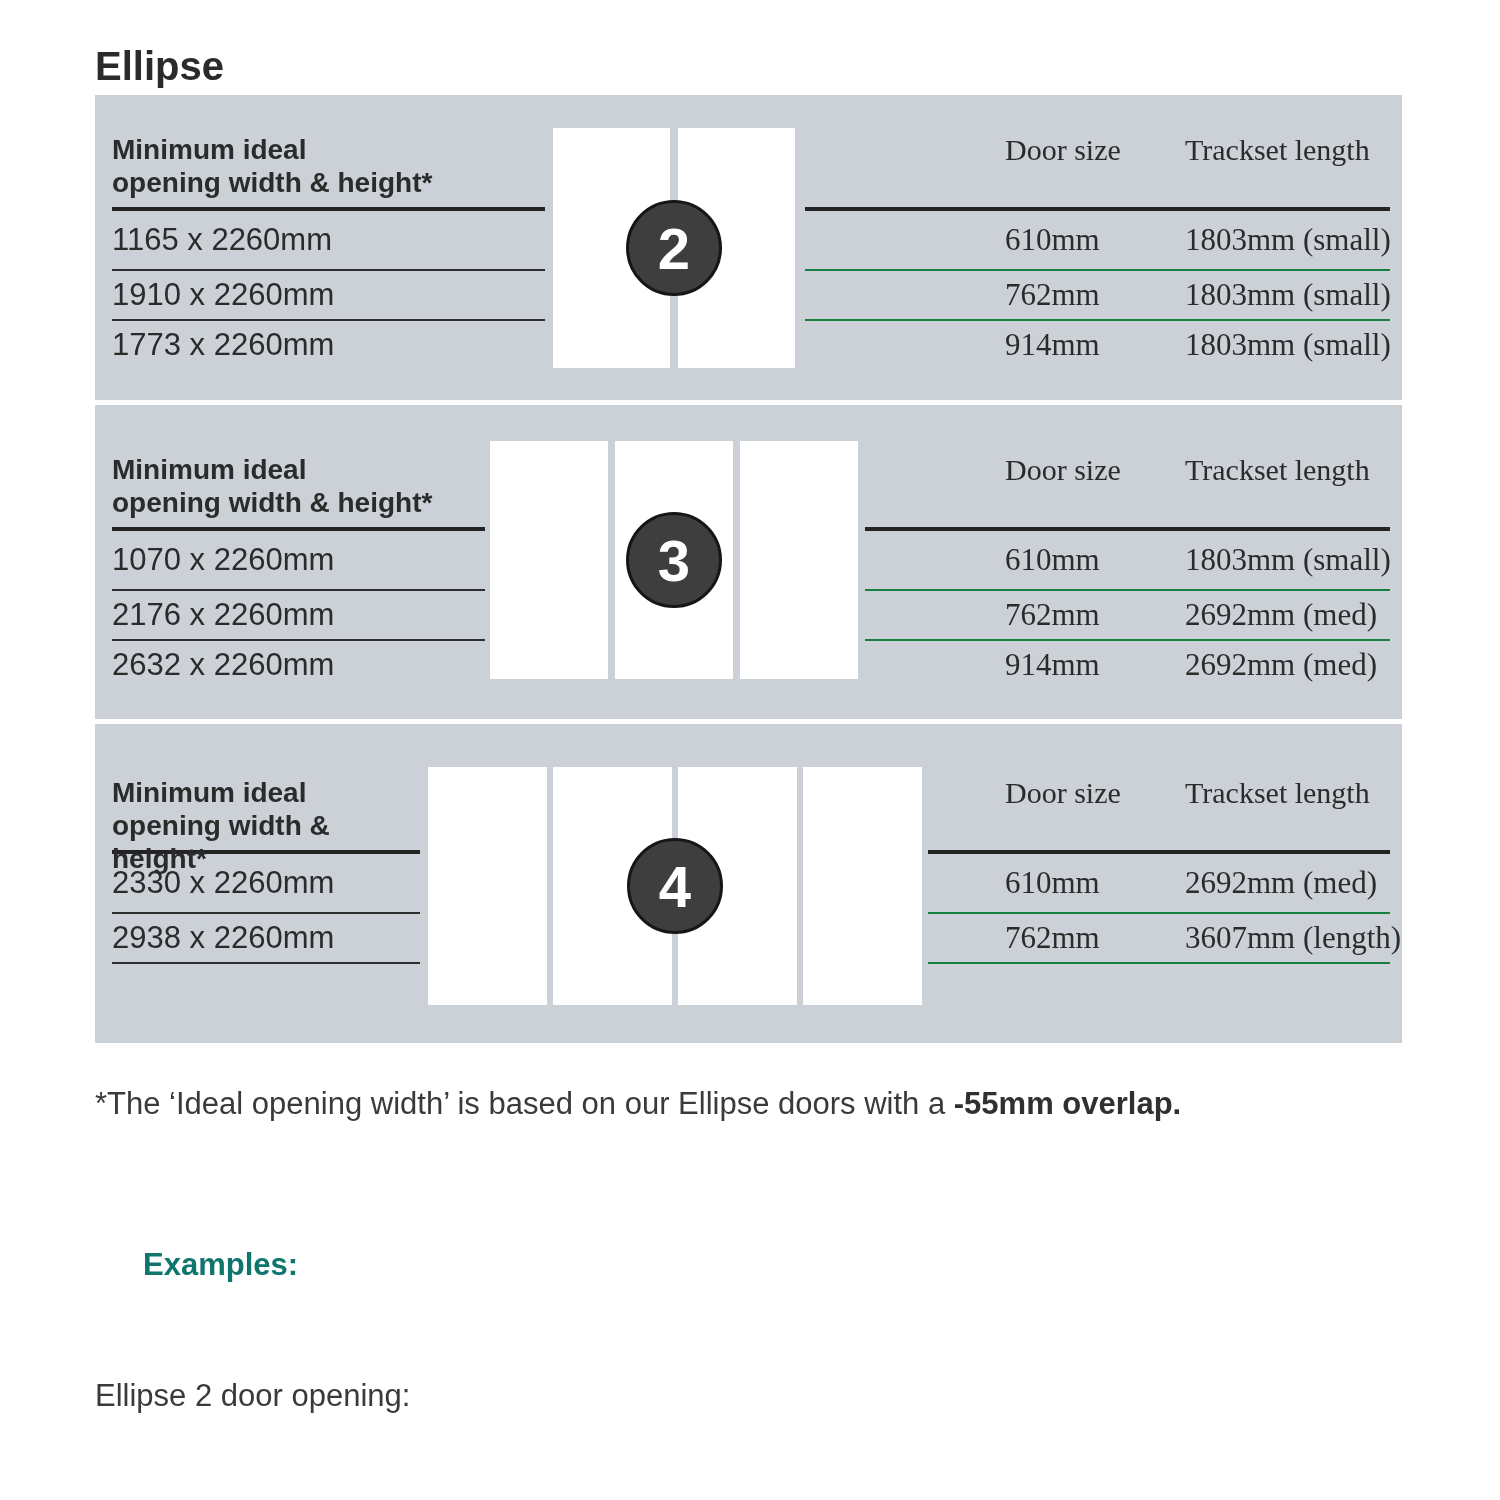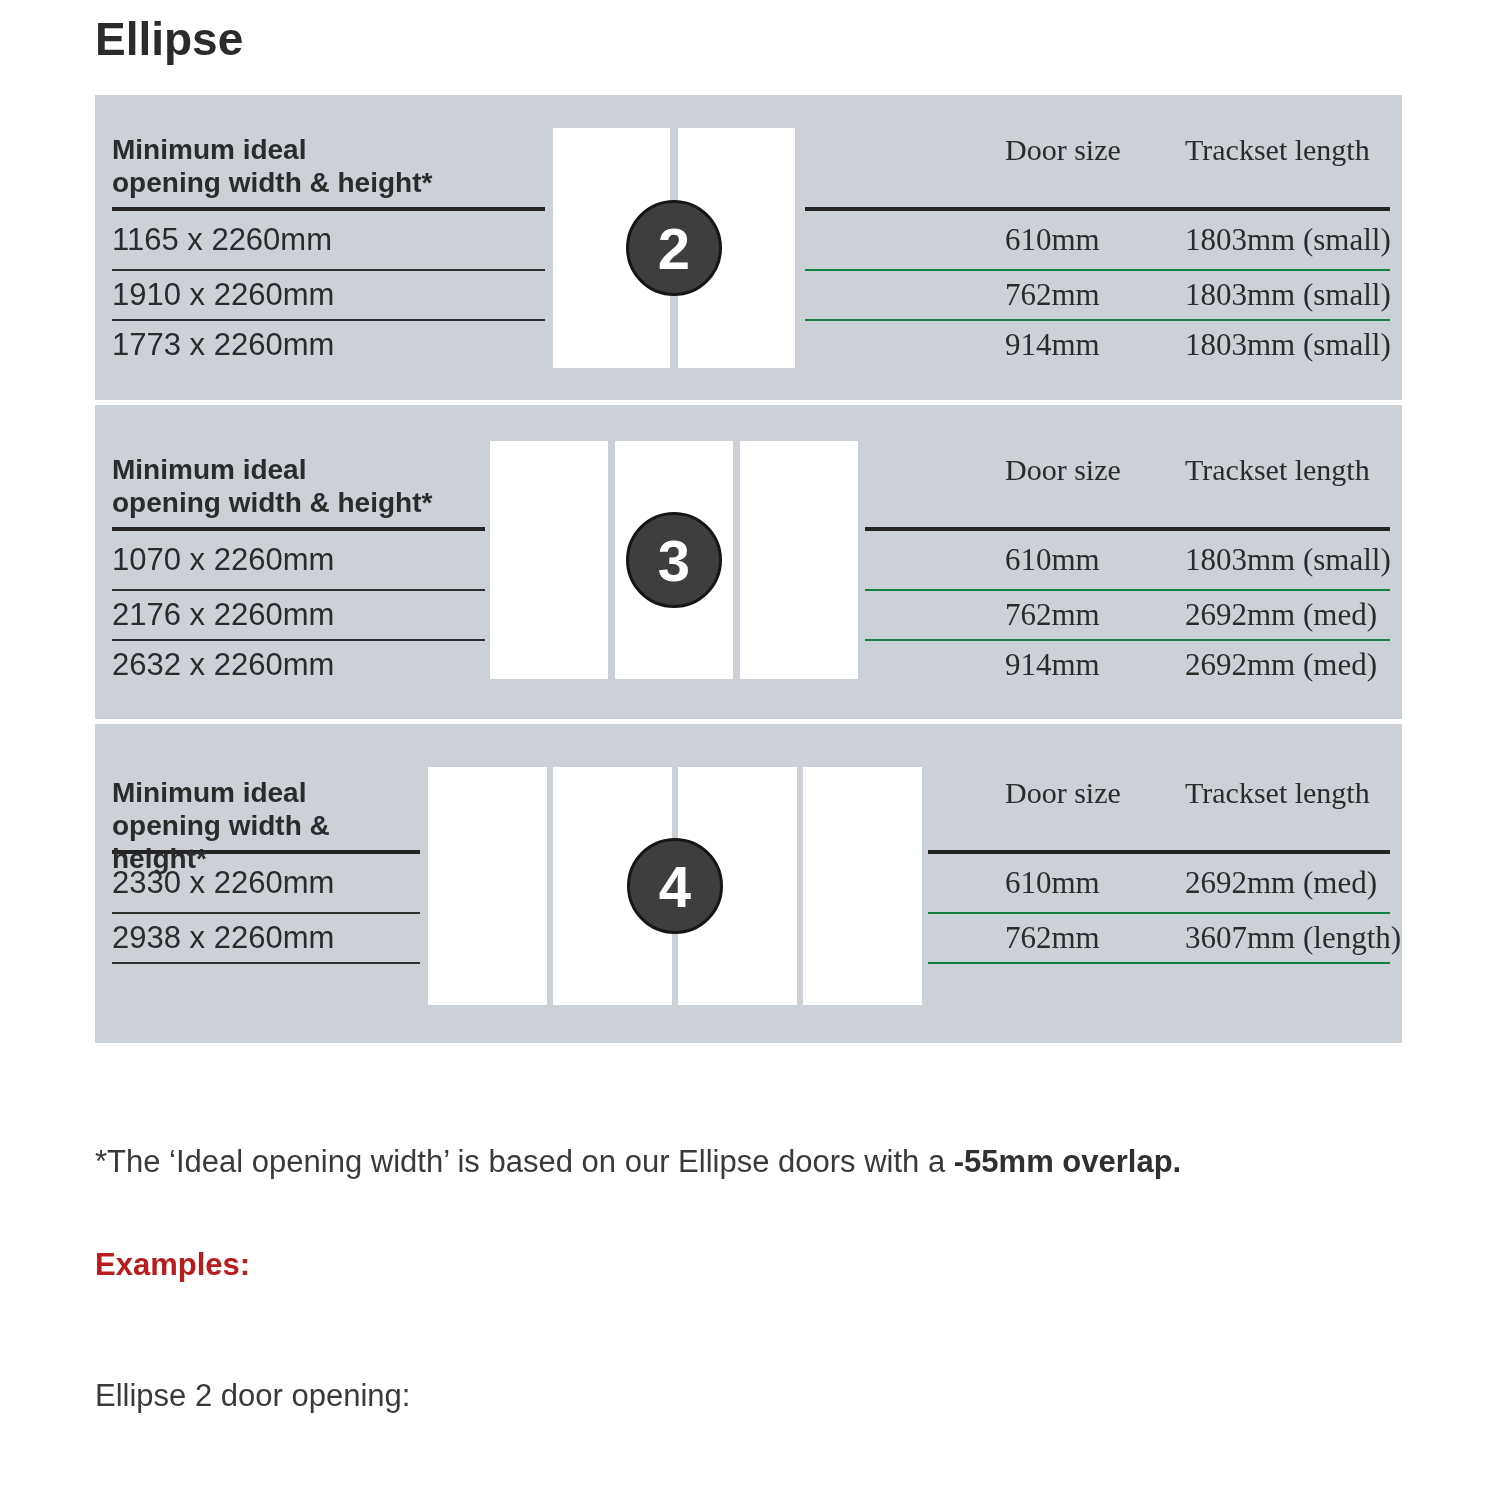--- a/index.html
+++ b/index.html
@@ -10,8 +10,8 @@
     color:#2b2b2b;
   }
   .title {
-    position:absolute; left:95px; top:12px; margin:0;
-    font-size:46px; font-weight:700; letter-spacing:0;
+    position:absolute; left:95px; top:44px; margin:0;
+    font-size:40px; font-weight:700; letter-spacing:0;
   }
   .panel {
     position:absolute; left:95px; top:95px; width:1307px; height:948px;

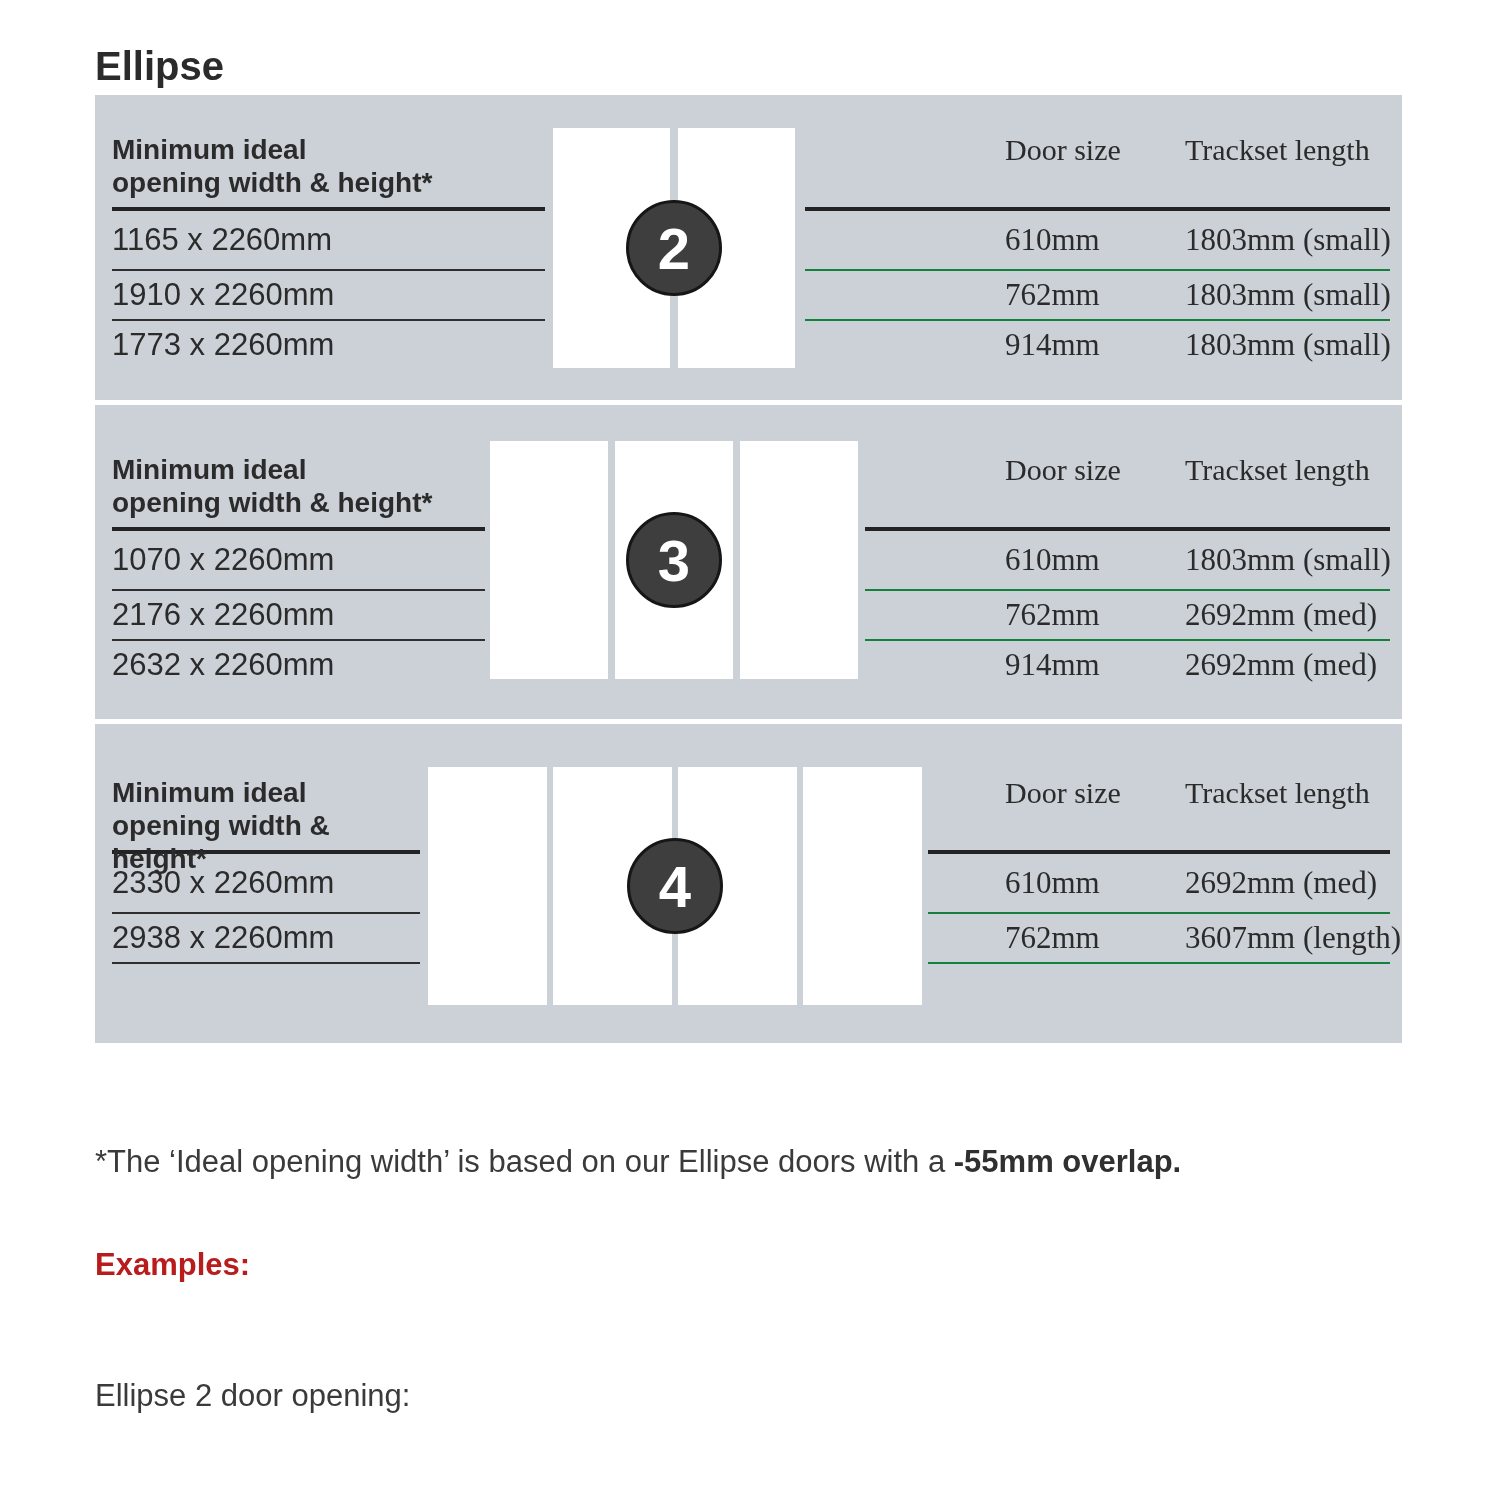--- a/index.html
+++ b/index.html
@@ -67,7 +67,7 @@
 
   
   .footnote {
-    position:absolute; left:95px; top:1144px; margin:0;
+    position:absolute; left:95px; top:1086px; margin:0;
     font-size:31px; color:#3a3a3a; white-space:pre-wrap;
   }
   .footnote b { color:#303030; }

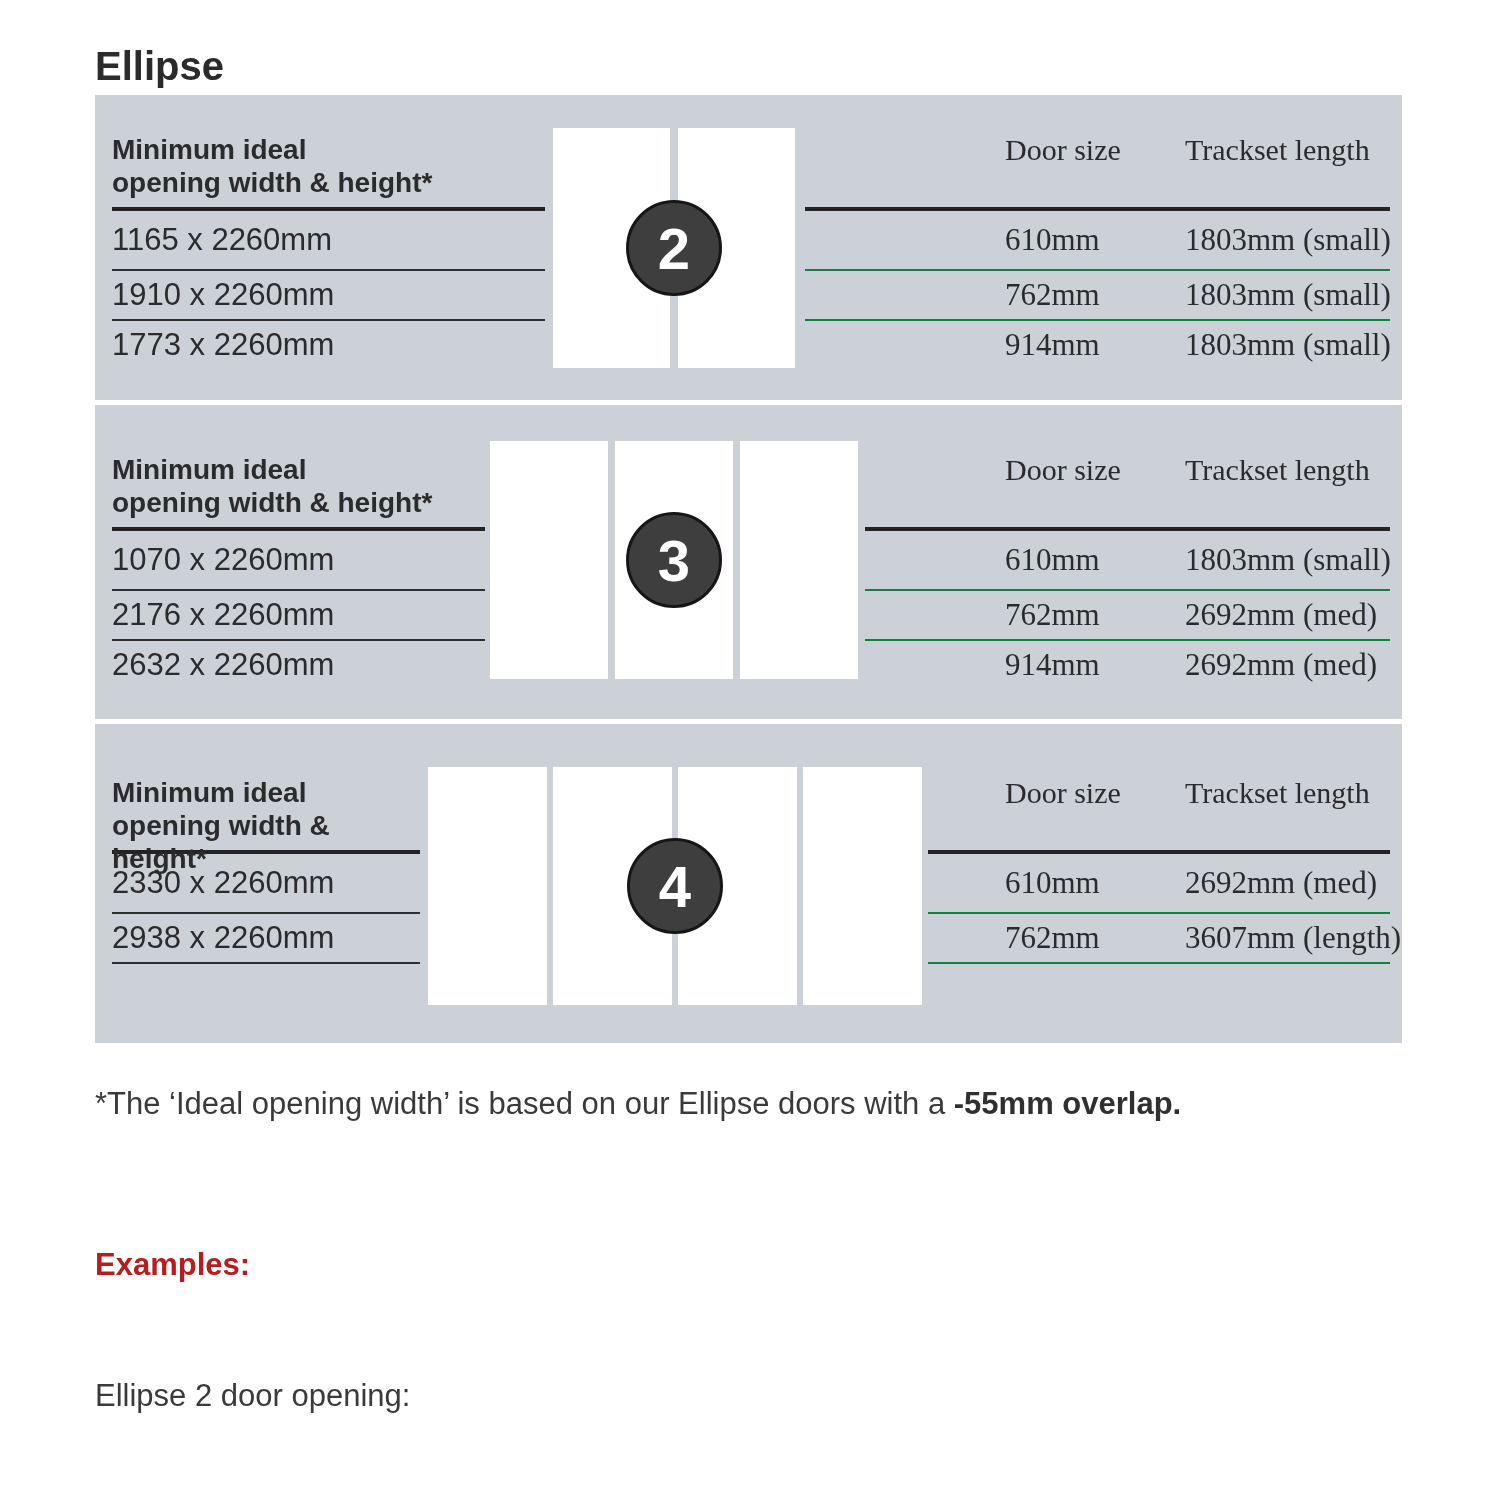--- a/index.html
+++ b/index.html
@@ -75,7 +75,7 @@
     position:absolute; left:95px; top:1156px;
     font-size:31px; color:#3a3a3a; line-height:43.5px; white-space:pre-wrap;
   }
-  .examples .heading { font-weight:700; color:#b91c1c; }
+  .examples .heading { font-weight:700; color:#0f766e;margin-left:48px; }
 </style>
 </head>
 <body>

